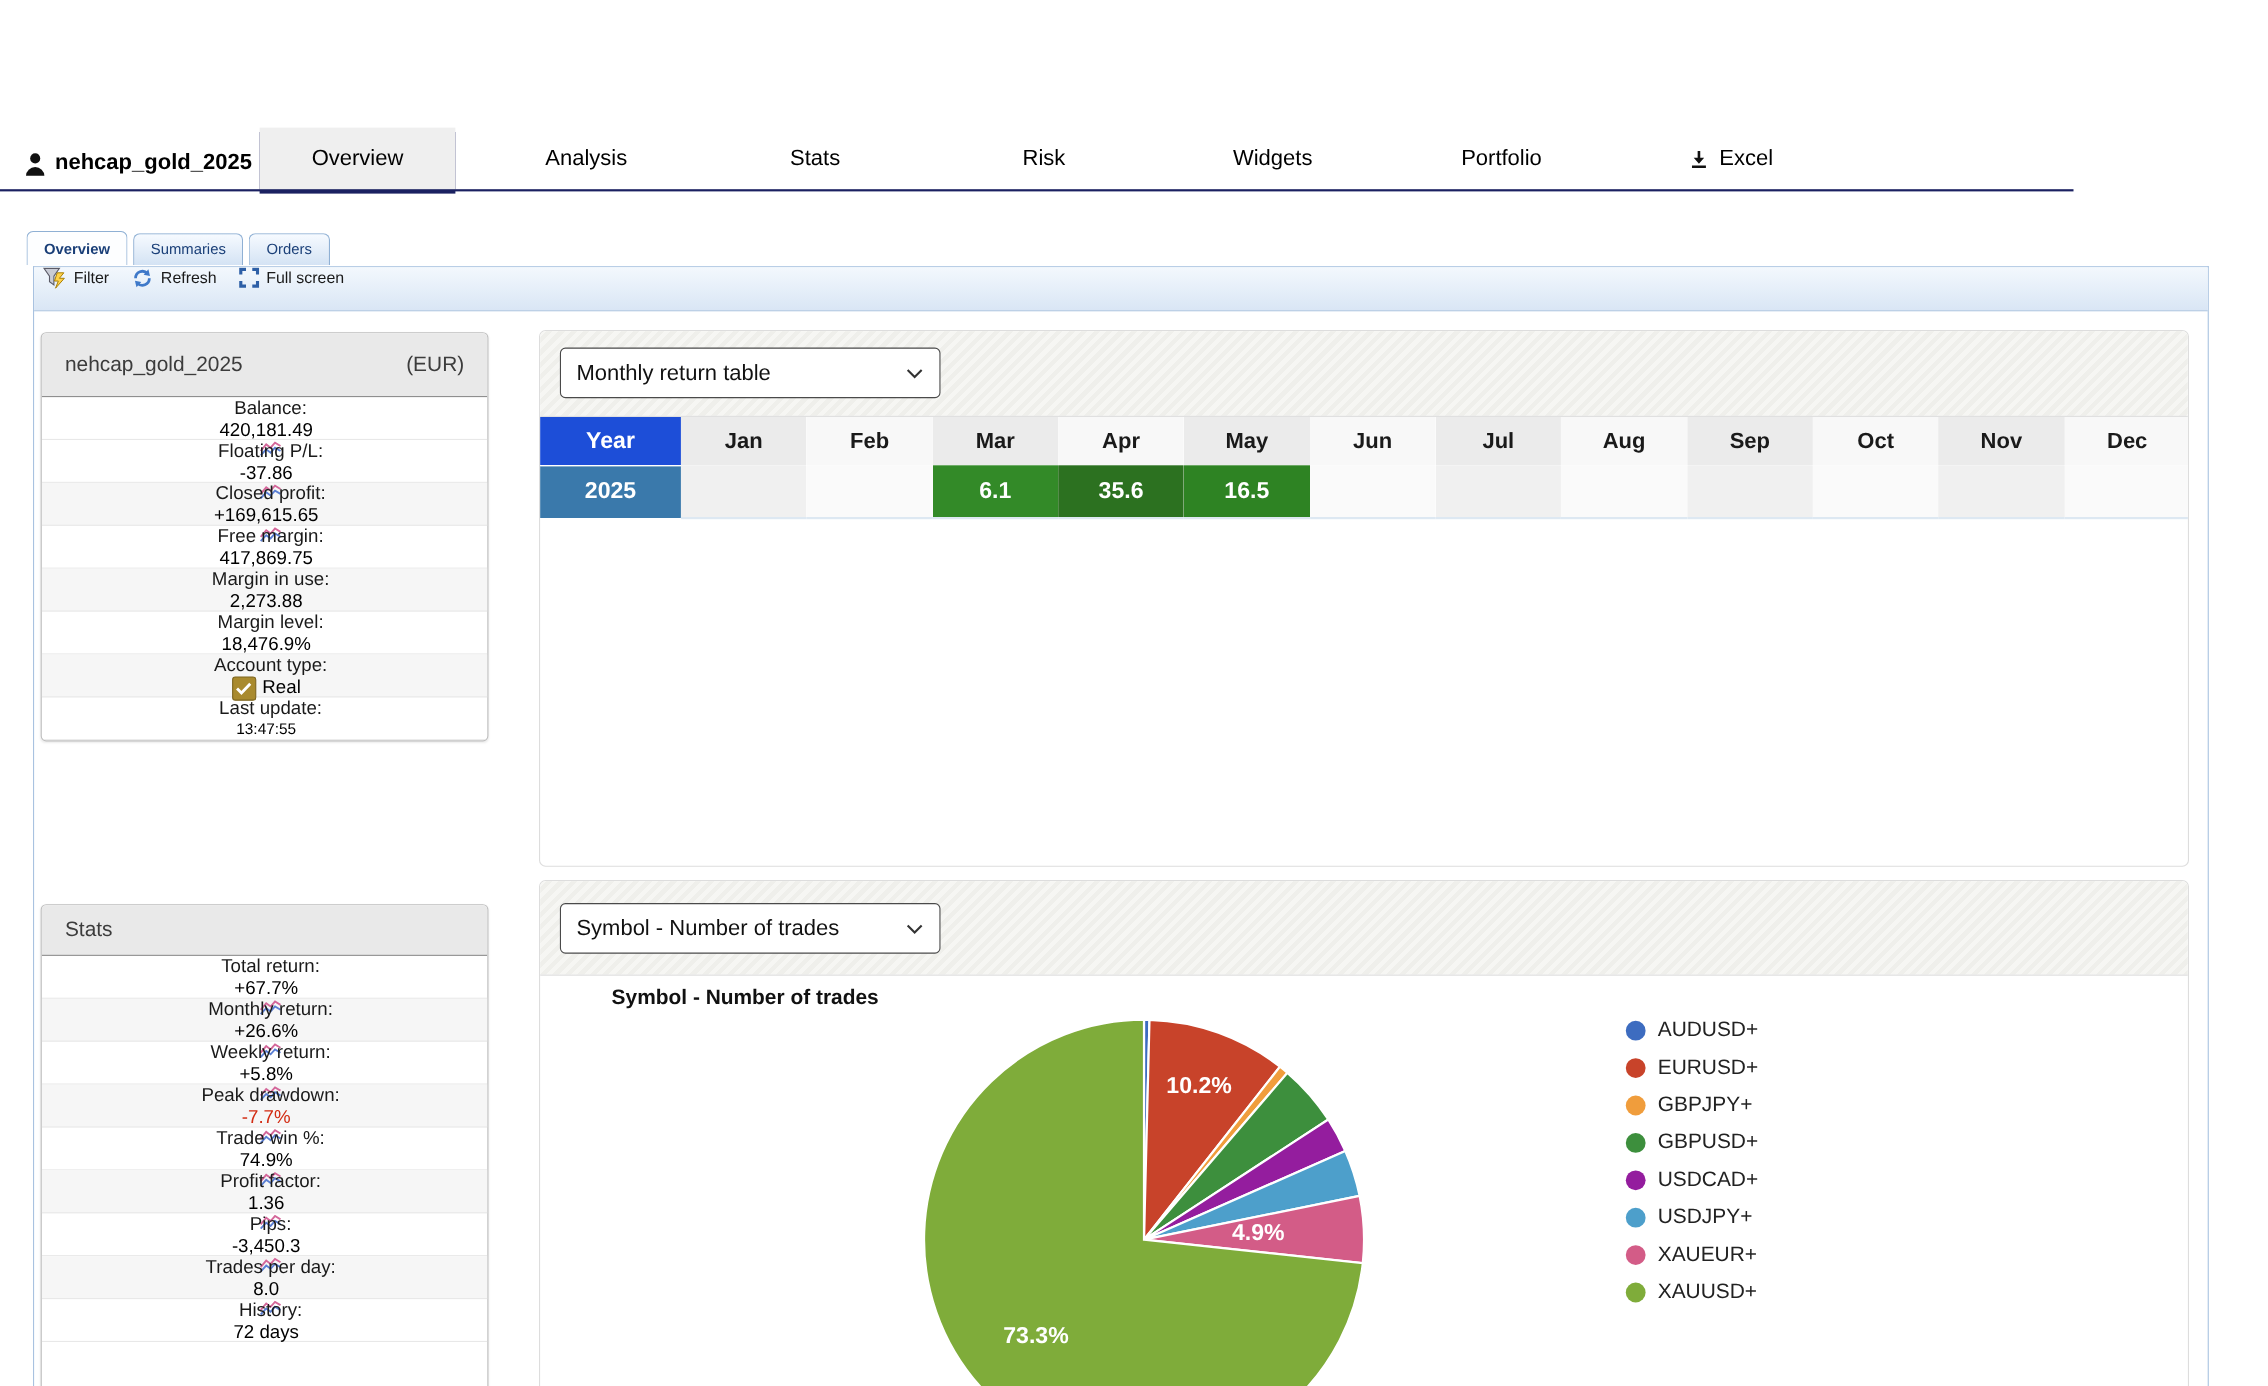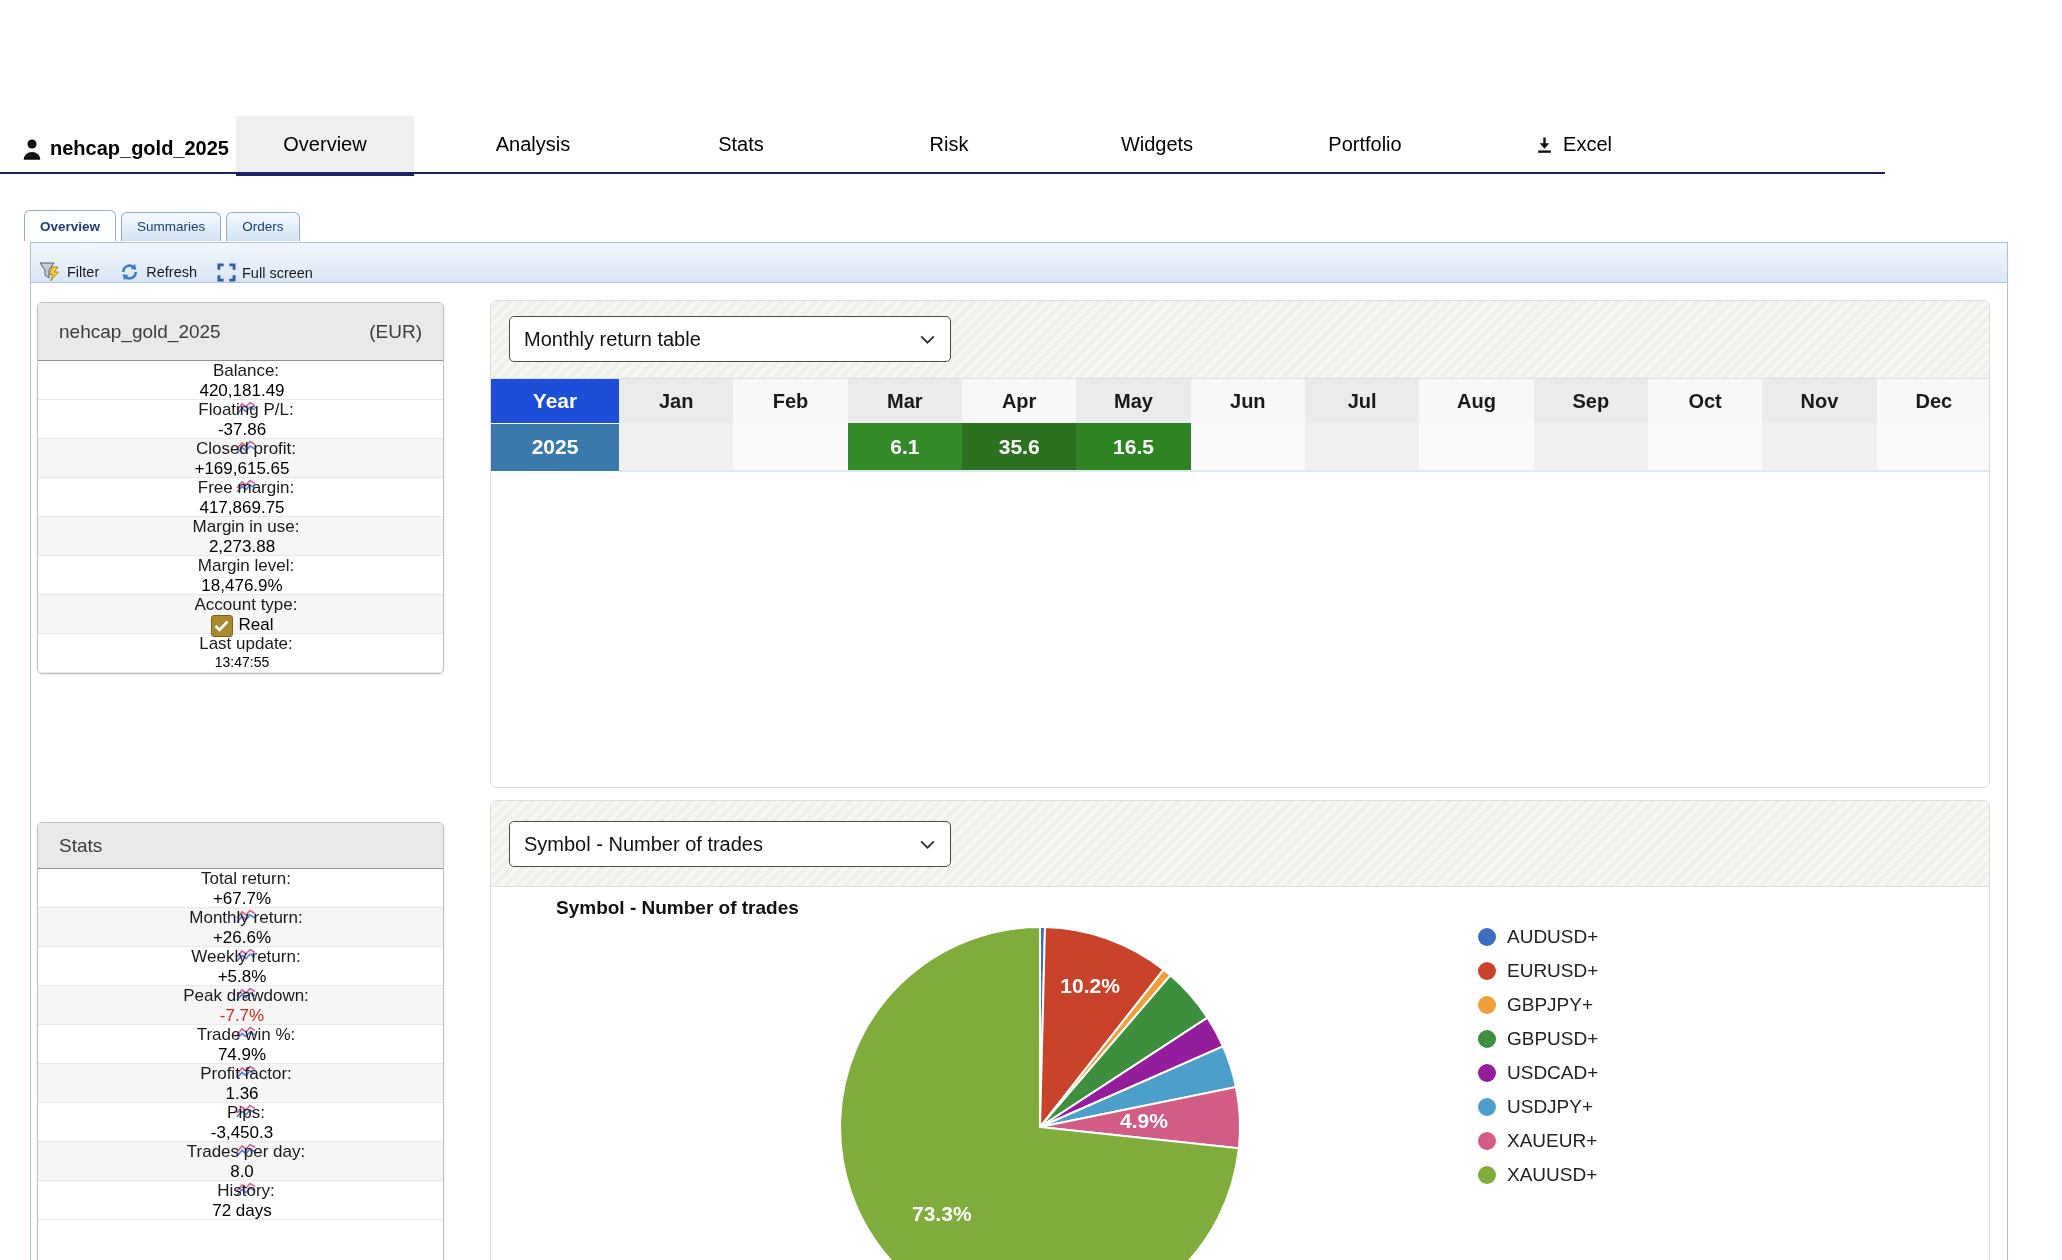--- a/index.html
+++ b/index.html
@@ -28,7 +28,7 @@
   .content-frame { position:absolute; left:30px; top:242px; width:1978px; height:1018px;
                    border:1px solid #a9c2e0; border-bottom:none; background:#fff; }
   .toolbar { height:40px; background:linear-gradient(#f3f8fd,#d9e6f5); border-bottom:1px solid #aec6e0;
-             display:flex; align-items:flex-end; padding-left:8px; }
+             display:flex; align-items:flex-start; padding-left:8px; }
   .tool { display:inline-flex; align-items:center; gap:6px; font-size:14.5px; color:#1a1a1a;
           margin-right:20px; cursor:pointer; }
 

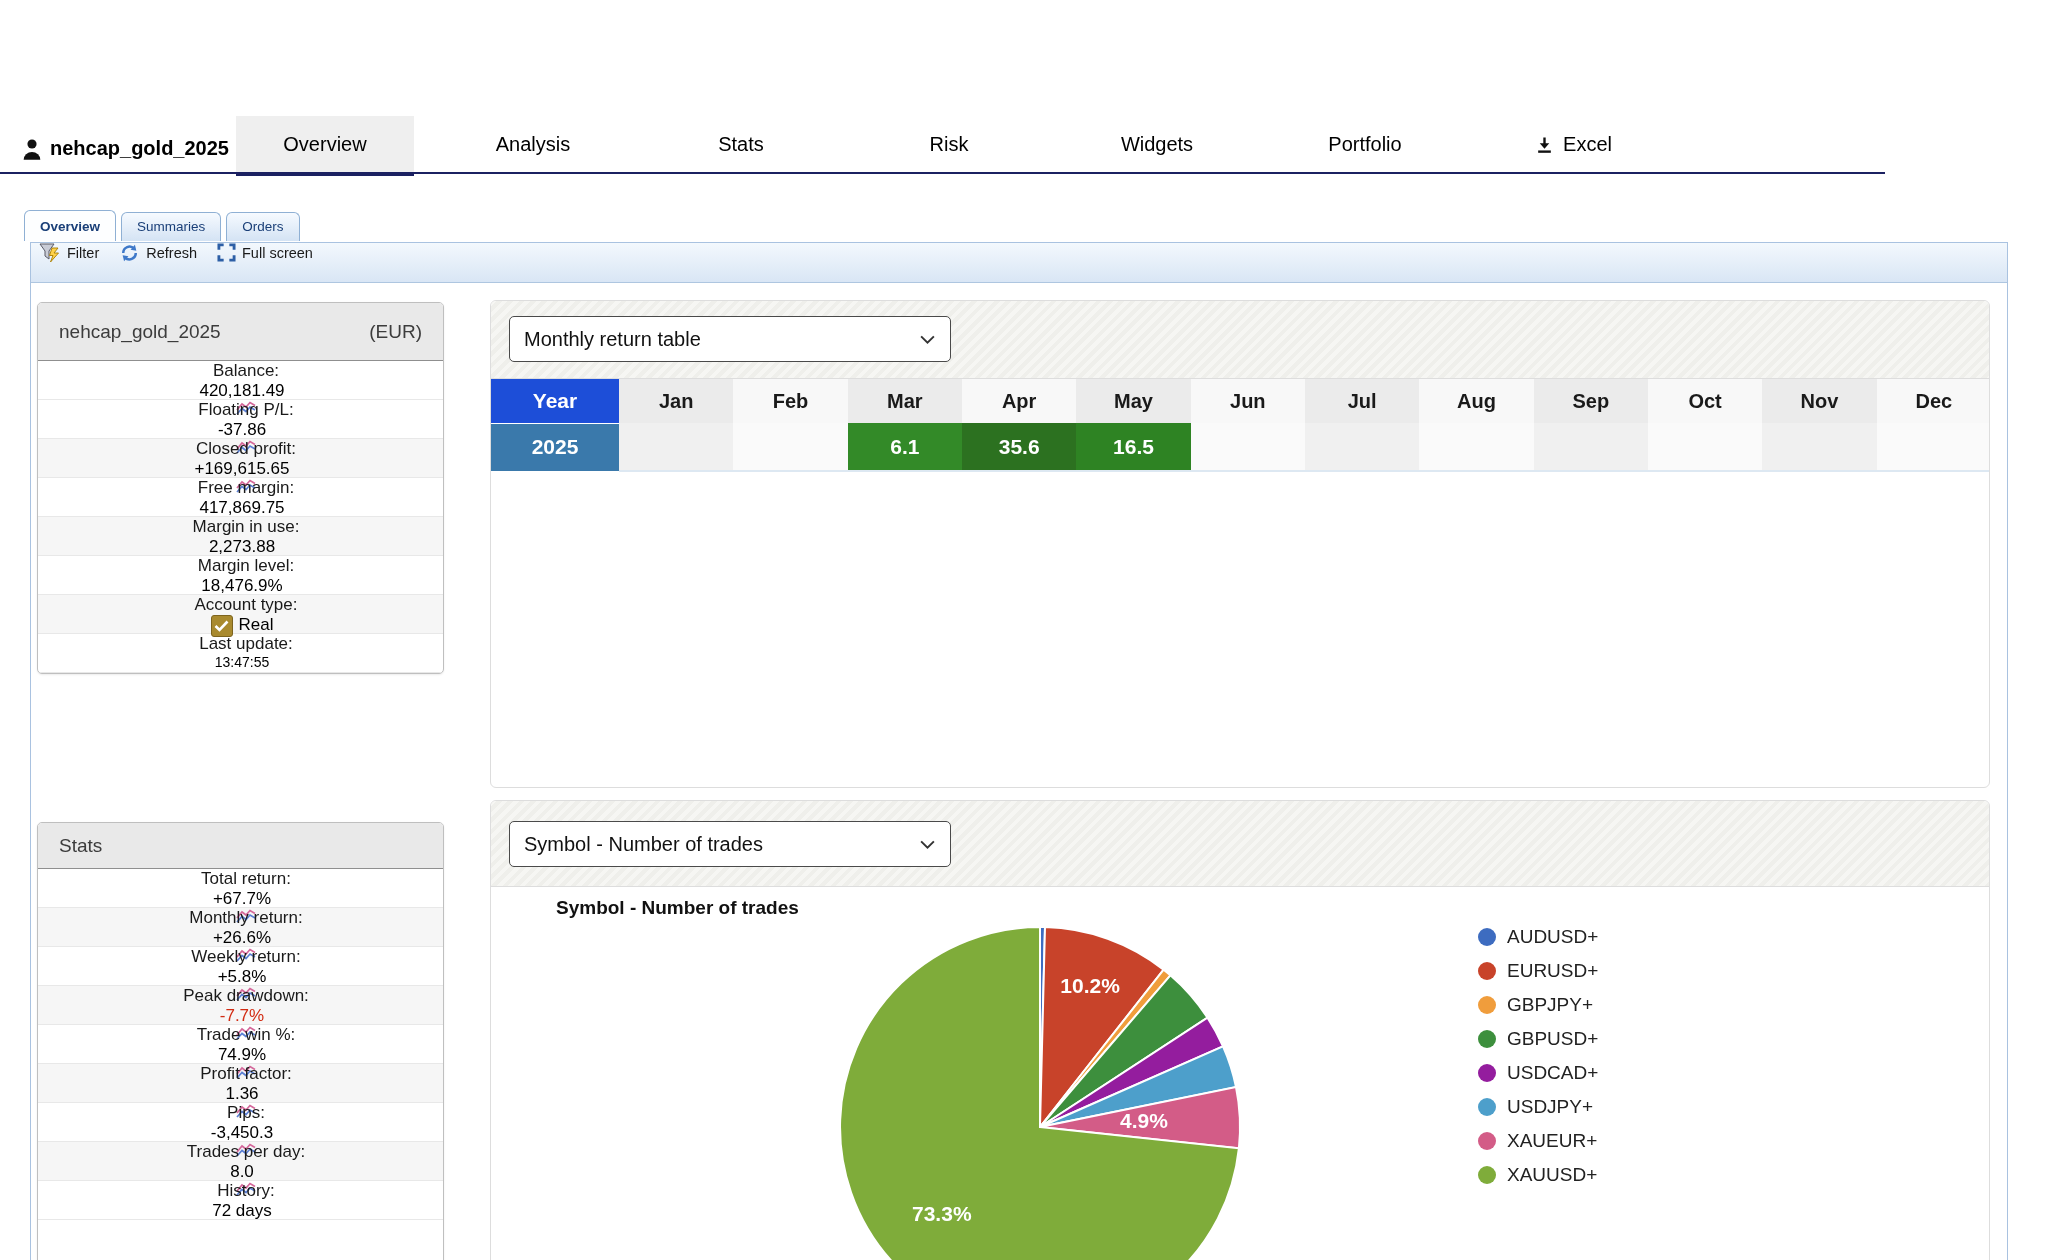--- a/index.html
+++ b/index.html
@@ -60,7 +60,7 @@
   #monthly-widget .widget-header { height:78px; }
   #pie-widget { top:800px; height:475px; }
   #pie-widget .widget-header { height:86px; }
-  .dropdown { position:absolute; left:18px; width:442px; height:46px; background:#fff; border:1px solid #4a4a4a;
+  .dropdown { position:absolute; left:18px; width:346px; height:46px; background:#fff; border:1px solid #4a4a4a;
               border-radius:5px; display:flex; align-items:center; justify-content:space-between;
               padding:0 14px 0 14px; font-size:20px; color:#111; cursor:pointer; }
   #monthly-widget .dropdown { top:15px; }

